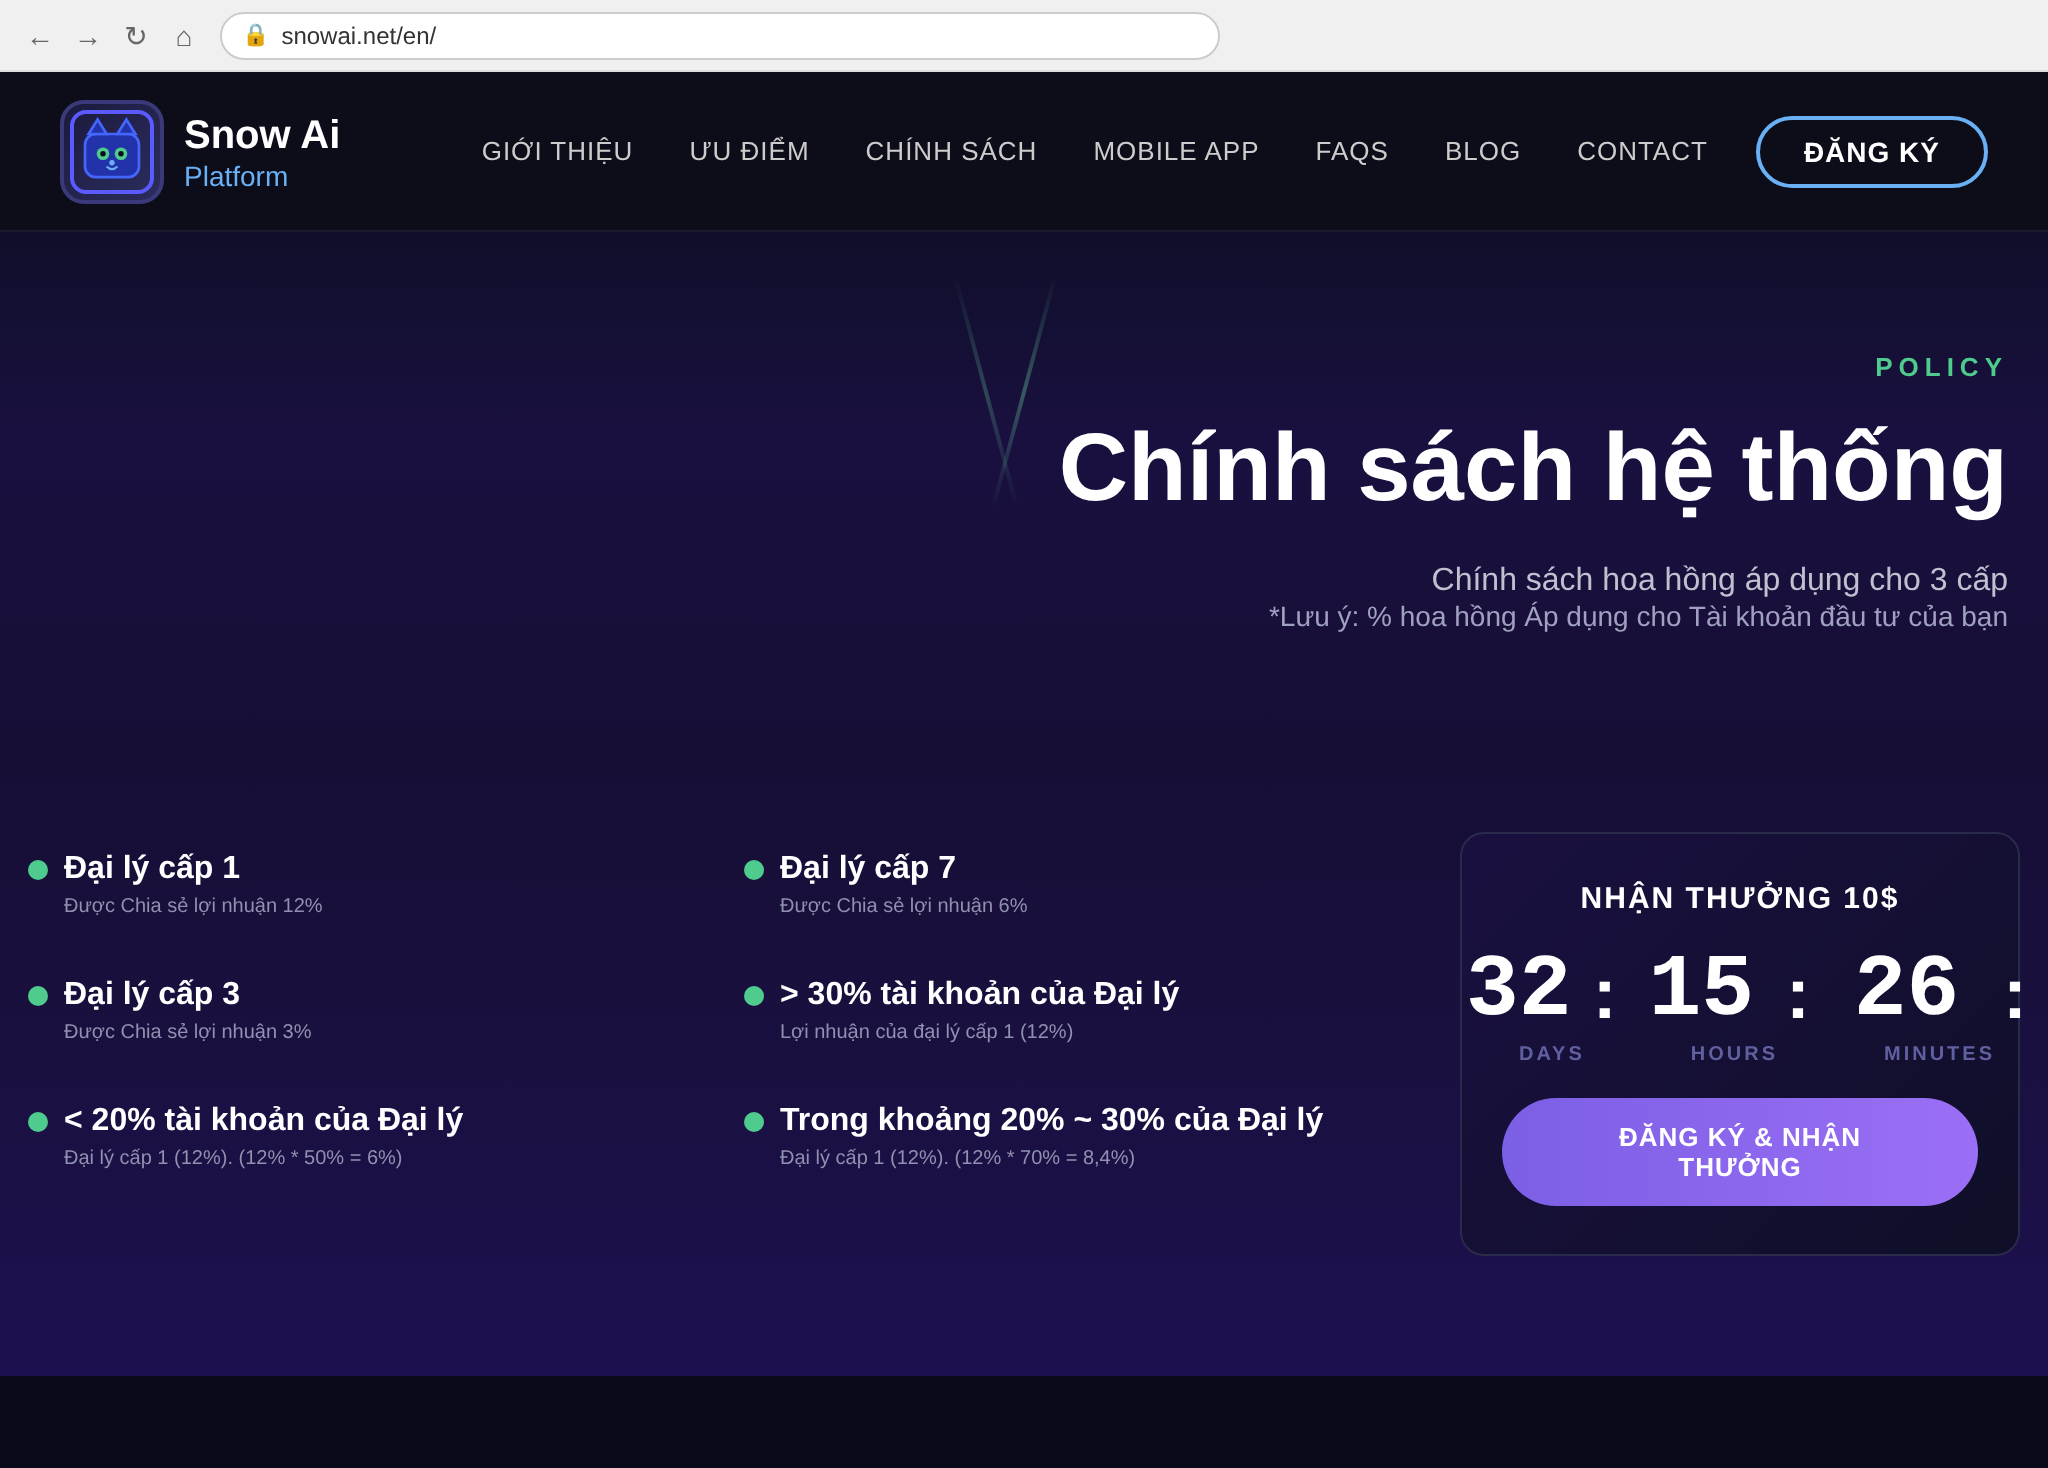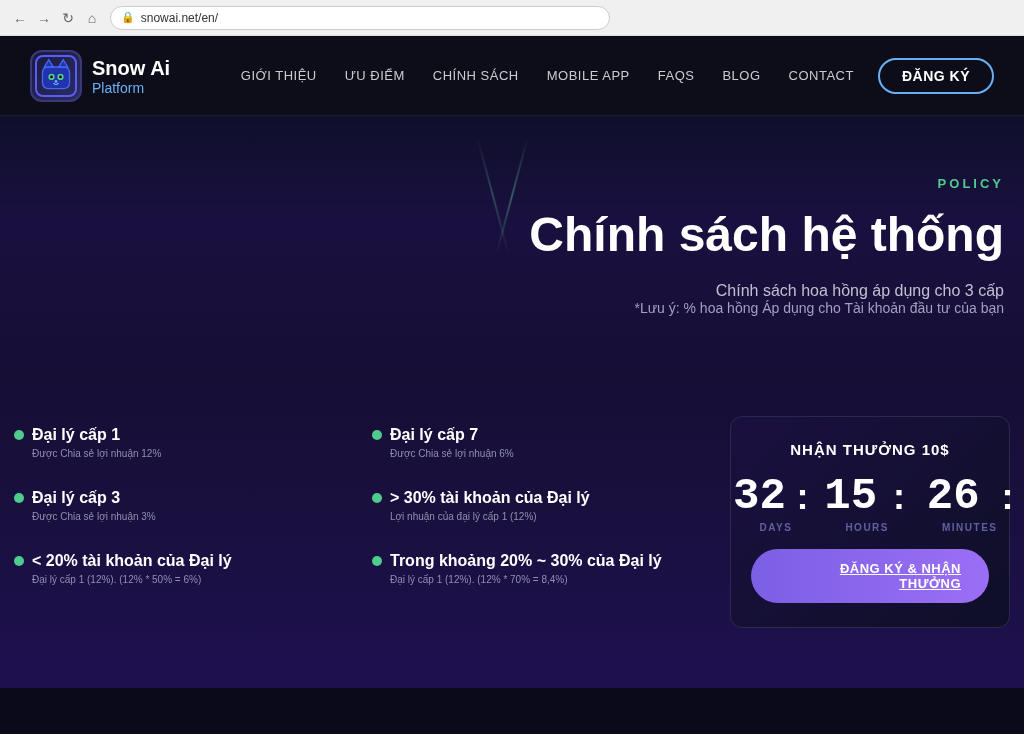--- a/index.html
+++ b/index.html
@@ -286,9 +286,8 @@
       cursor: pointer;
       letter-spacing: 0.5px;
       width: 100%;
-      text-align: right;
+      text-align: center;
       text-transform: uppercase;
-      text-decoration: underline;
     }
 
     

